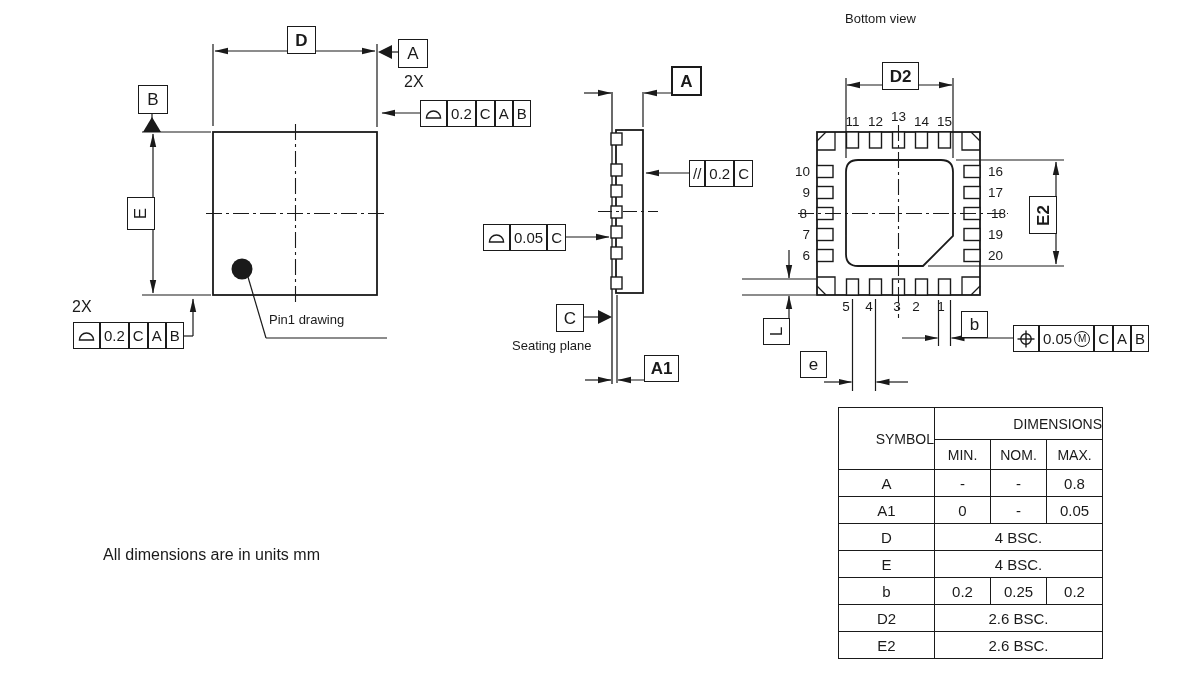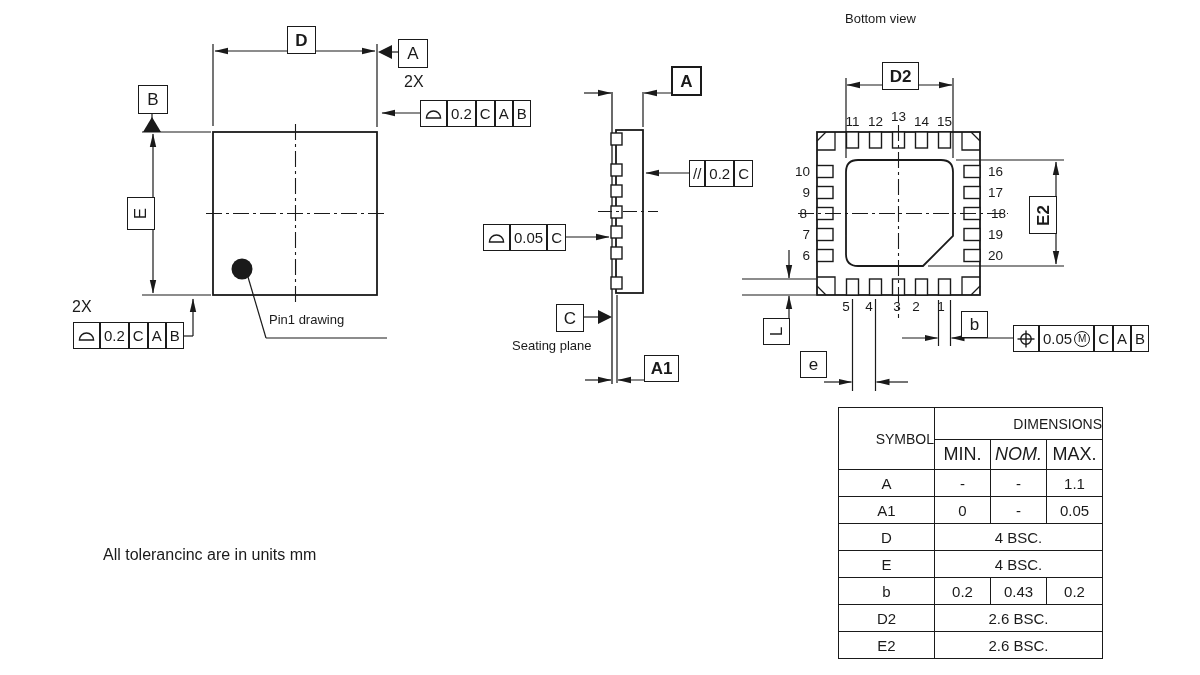--- a/index.html
+++ b/index.html
@@ -35,7 +35,7 @@
   table.dims .c-nom{width:55px;font-style:italic;}
   table.dims .c-max{width:55px;margin-left:12px;}
   table.dims .hrow1 th{height:31px;font-size:14px;text-align:right;}
-  table.dims .hrow2 th{height:29px;font-size:18px;}
+  table.dims .hrow2 th{height:29px;font-size:14px;}
   table.dims .drow td{height:26px;}
 </style>
 </head>

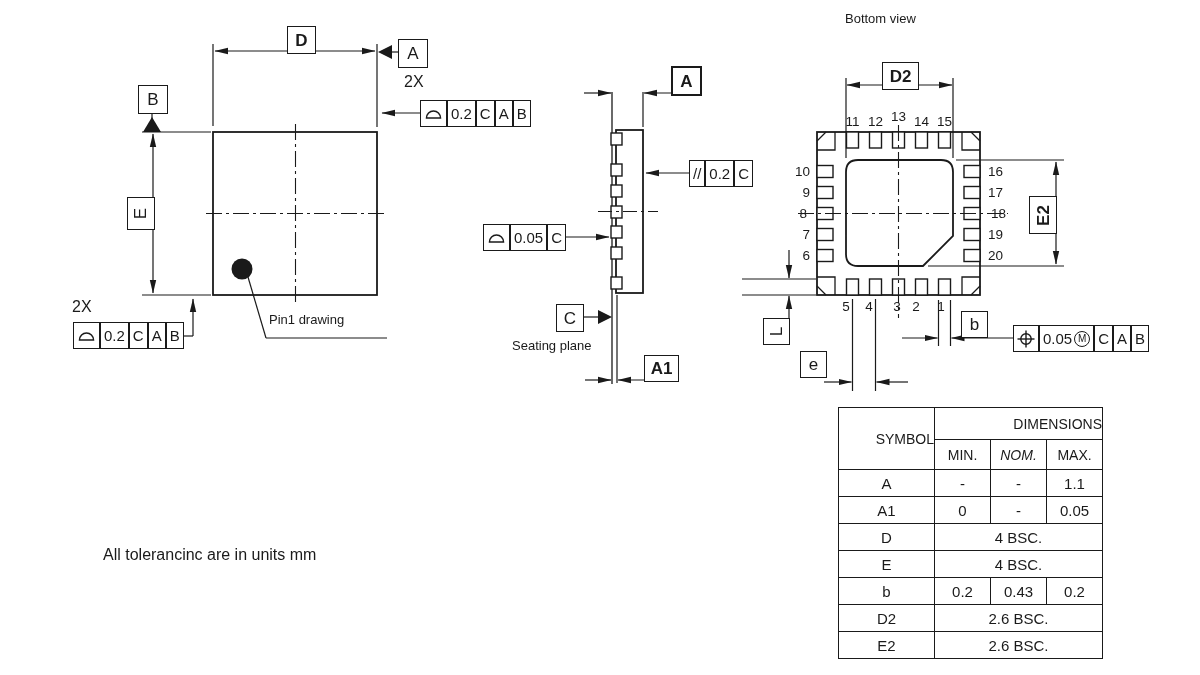--- a/index.html
+++ b/index.html
@@ -32,7 +32,7 @@
              font-size:15px;font-weight:normal;padding:0;}
   table.dims .c-sym{width:95px;}
   table.dims .c-min{width:55px;}
-  table.dims .c-nom{width:55px;font-style:italic;}
+  table.dims .c-nom{width:55px;}
   table.dims .c-max{width:55px;margin-left:12px;}
   table.dims .hrow1 th{height:31px;font-size:14px;text-align:right;}
   table.dims .hrow2 th{height:29px;font-size:14px;}

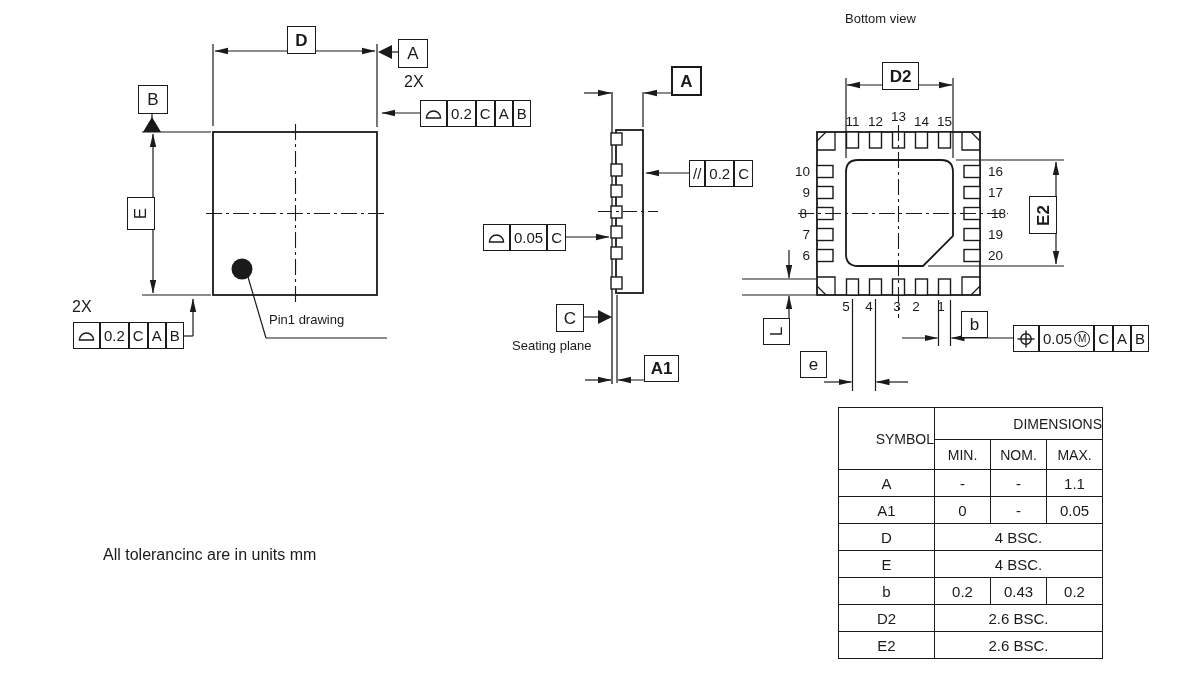--- a/index.html
+++ b/index.html
@@ -346,7 +346,7 @@
     <td>A</td>
     <td>-</td>
     <td>-</td>
-    <td>1.1</td>
+    <td>0.8</td>
   </tr>
   <tr class="drow">
     <td>A1</td>

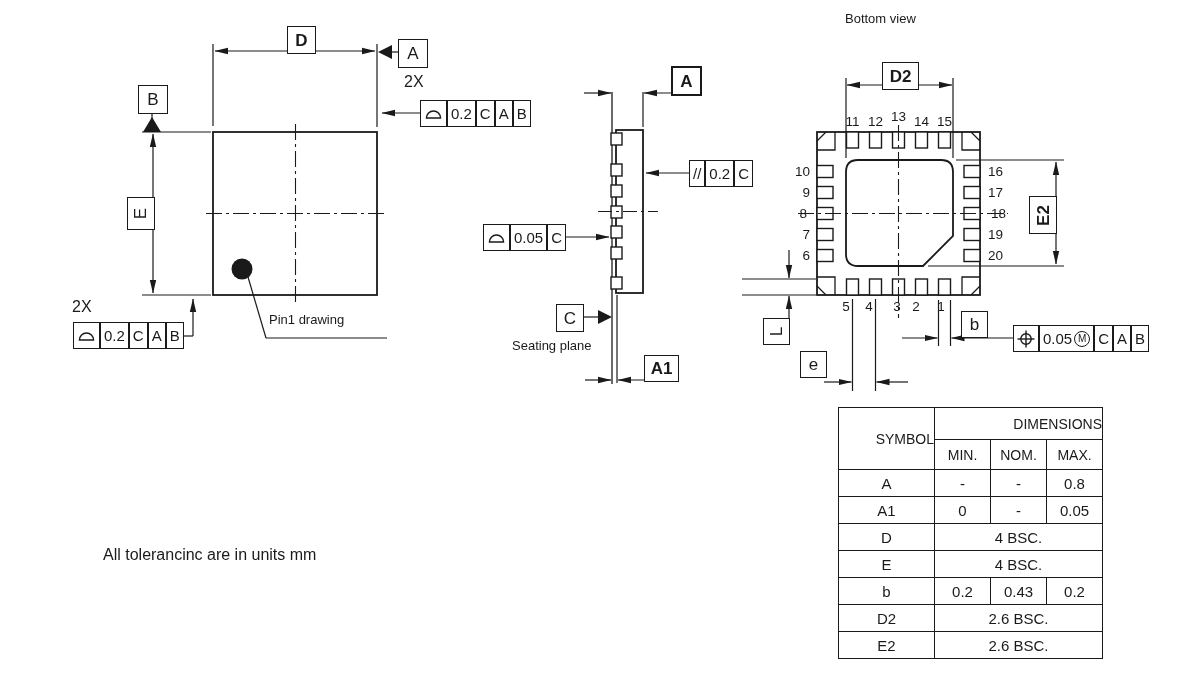--- a/index.html
+++ b/index.html
@@ -381,7 +381,7 @@
 
 
 <div class="notes">
-  <div>All tolerancinc are in units mm</div>
+  <div>All dimensions are in units mm</div>
 </div>
 
 </div>

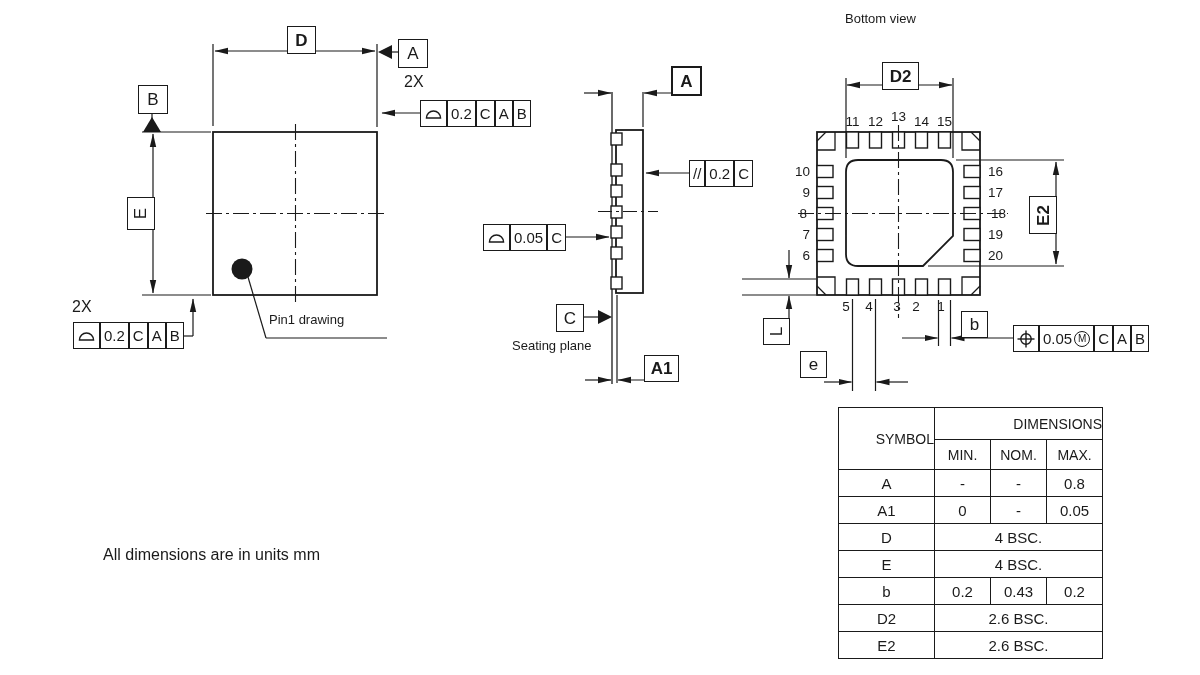--- a/index.html
+++ b/index.html
@@ -365,7 +365,7 @@
   <tr class="drow">
     <td>b</td>
     <td>0.2</td>
-    <td>0.43</td>
+    <td>0.25</td>
     <td>0.2</td>
   </tr>
   <tr class="drow">

